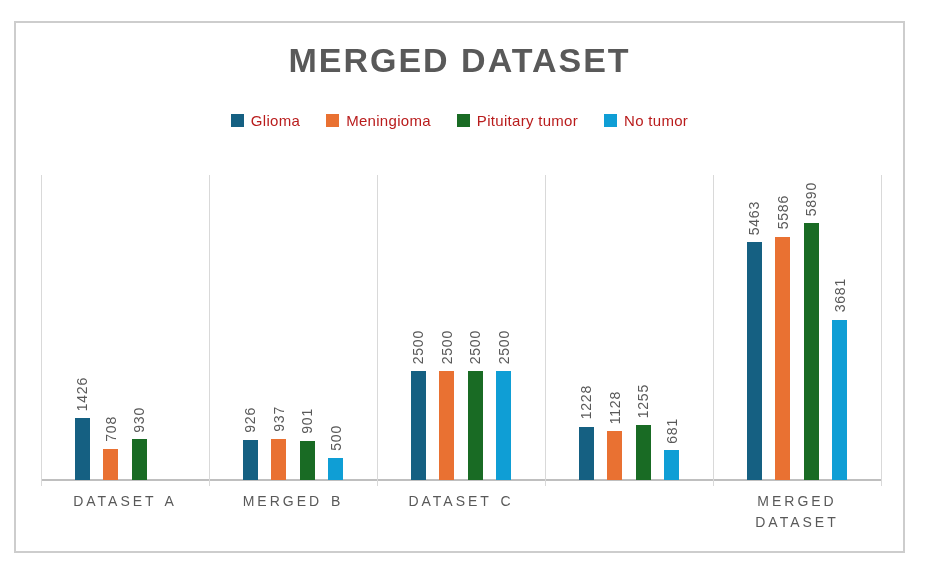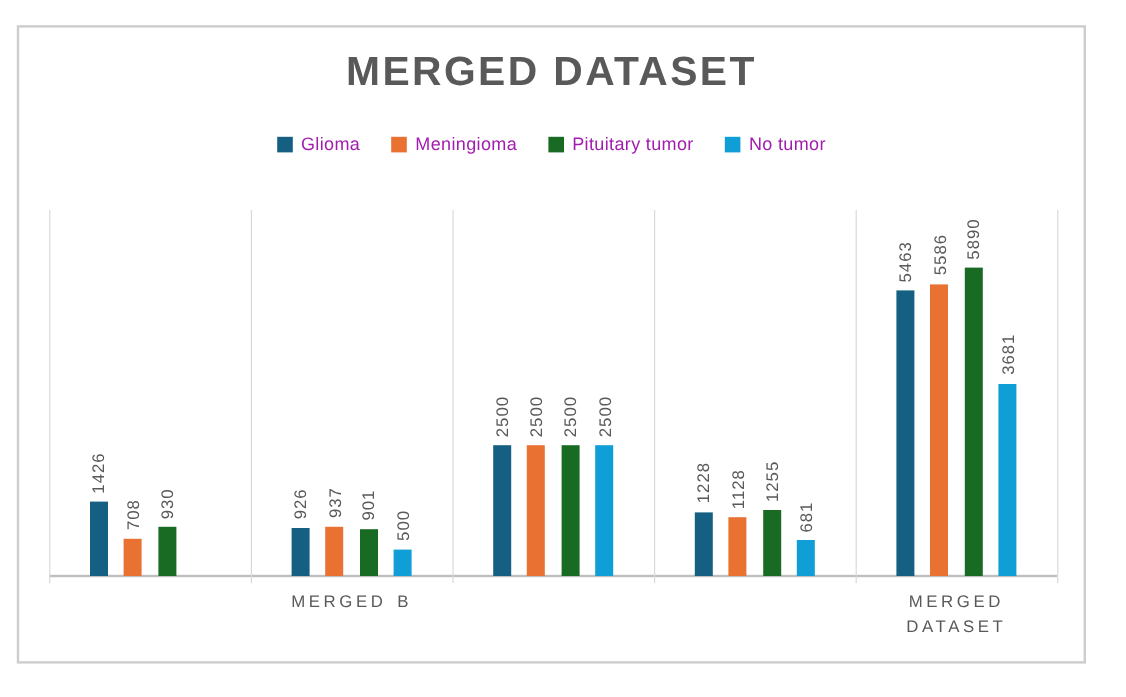--- a/index.html
+++ b/index.html
@@ -22,7 +22,7 @@
   }
   .legend-item{display:flex; align-items:center; gap:7px;}
   .legend-swatch{width:13px; height:13px; display:inline-block;}
-  .legend-label{font-size:15px; color:#a21caf; letter-spacing:0.3px; white-space:nowrap;}
+  .legend-label{font-size:15px; color:#b91c1c; letter-spacing:0.3px; white-space:nowrap;}
   .plot{
     position:absolute; left:41px; top:175px; width:840px; height:305px;
     overflow:visible;

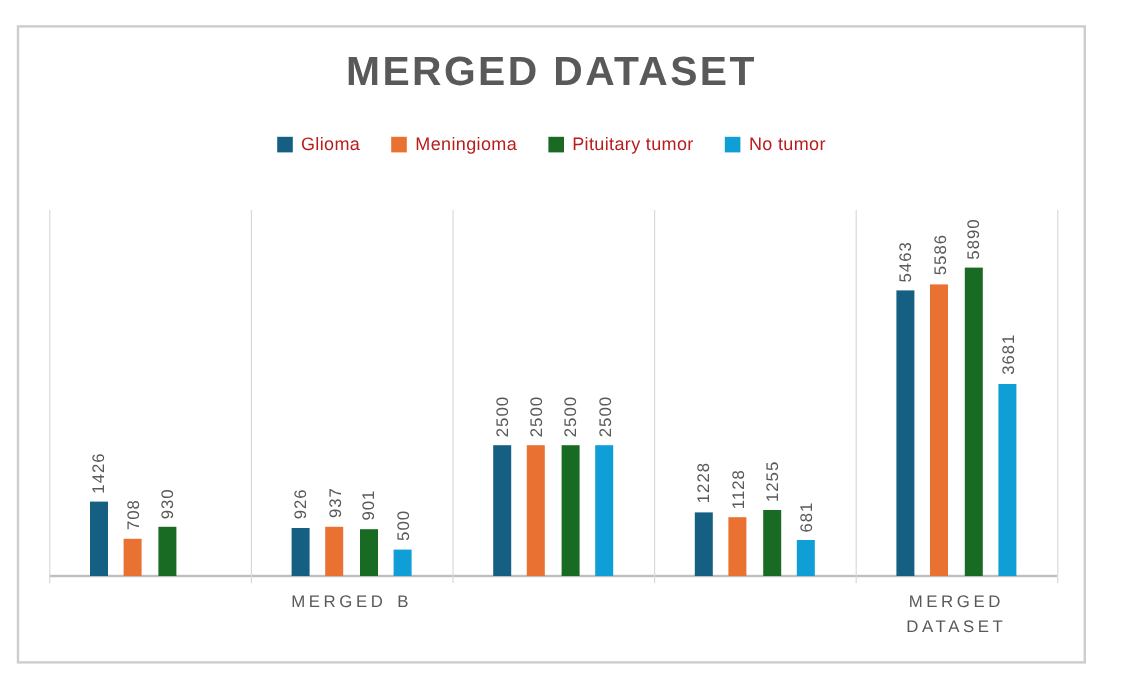--- a/index.html
+++ b/index.html
@@ -118,6 +118,7 @@
       <div class="value-label" style="left: 790.75px; bottom: 167.386px;">3681</div>
     </div>
   <div id="category-axis"></div>
+<div class="category-label" style="left: 65px;">DATASET A</div>
     <div class="category-label" style="left: 233px;">MERGED B</div>
     <div class="category-label" style="left: 737px;">MERGED DATASET</div>
   </div>

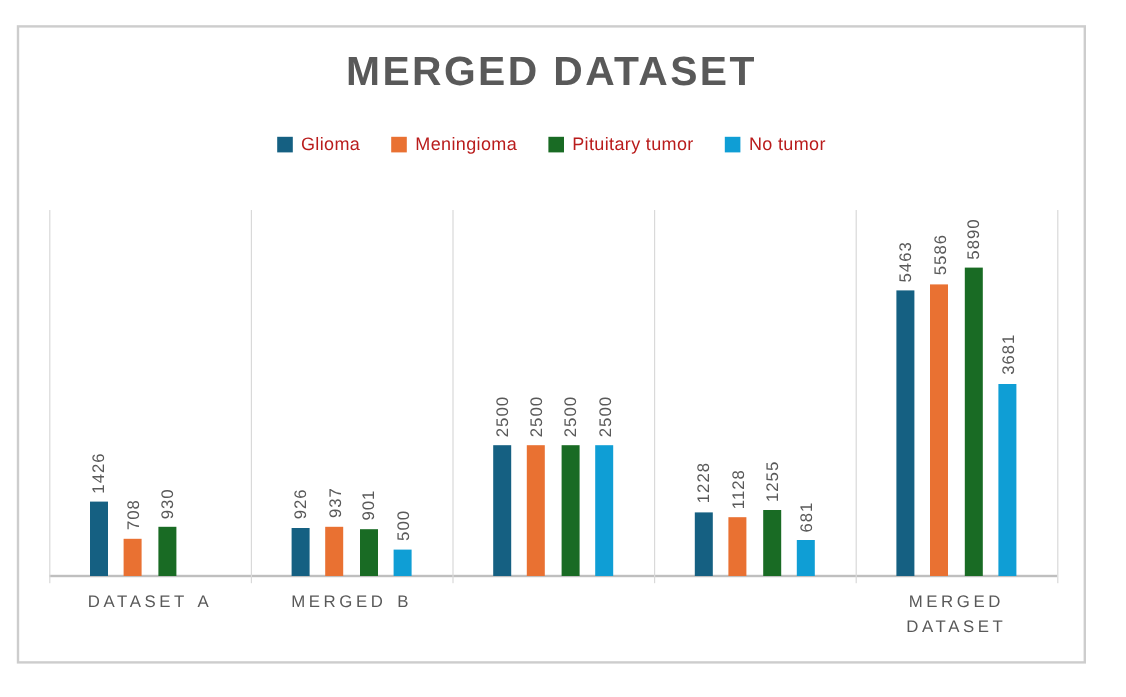--- a/index.html
+++ b/index.html
@@ -120,6 +120,7 @@
   <div id="category-axis"></div>
 <div class="category-label" style="left: 65px;">DATASET A</div>
     <div class="category-label" style="left: 233px;">MERGED B</div>
+    <div class="category-label" style="left: 401px;">DATASET C</div>
     <div class="category-label" style="left: 737px;">MERGED DATASET</div>
   </div>
 

